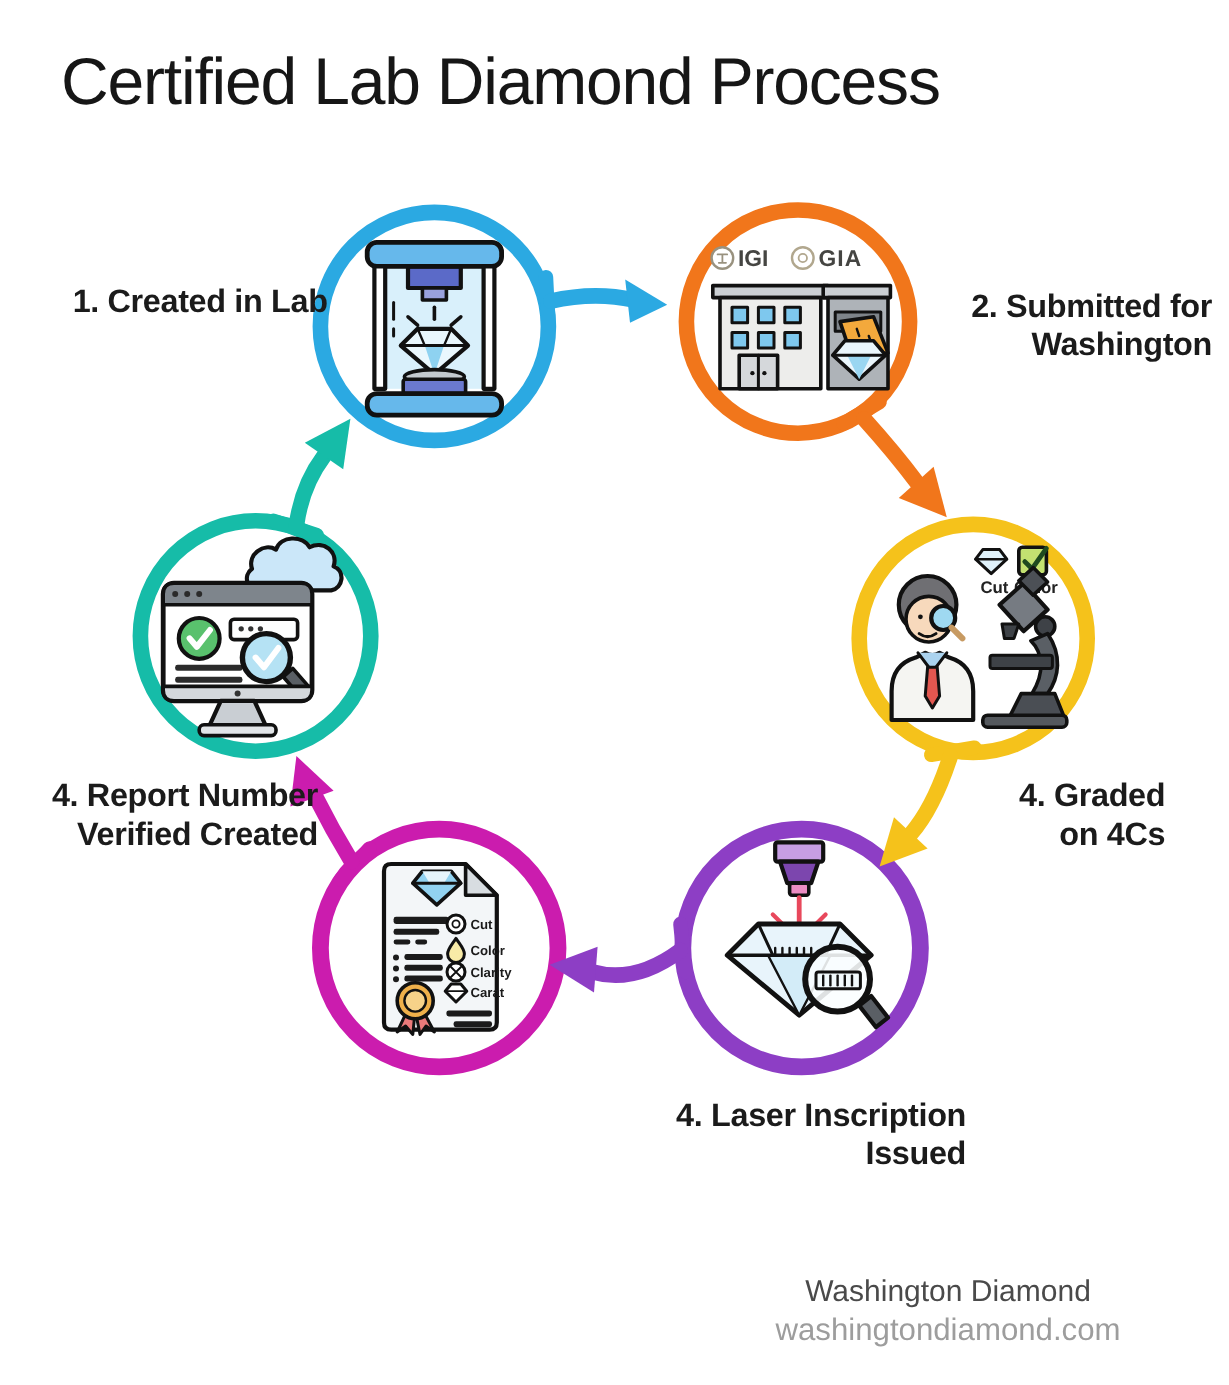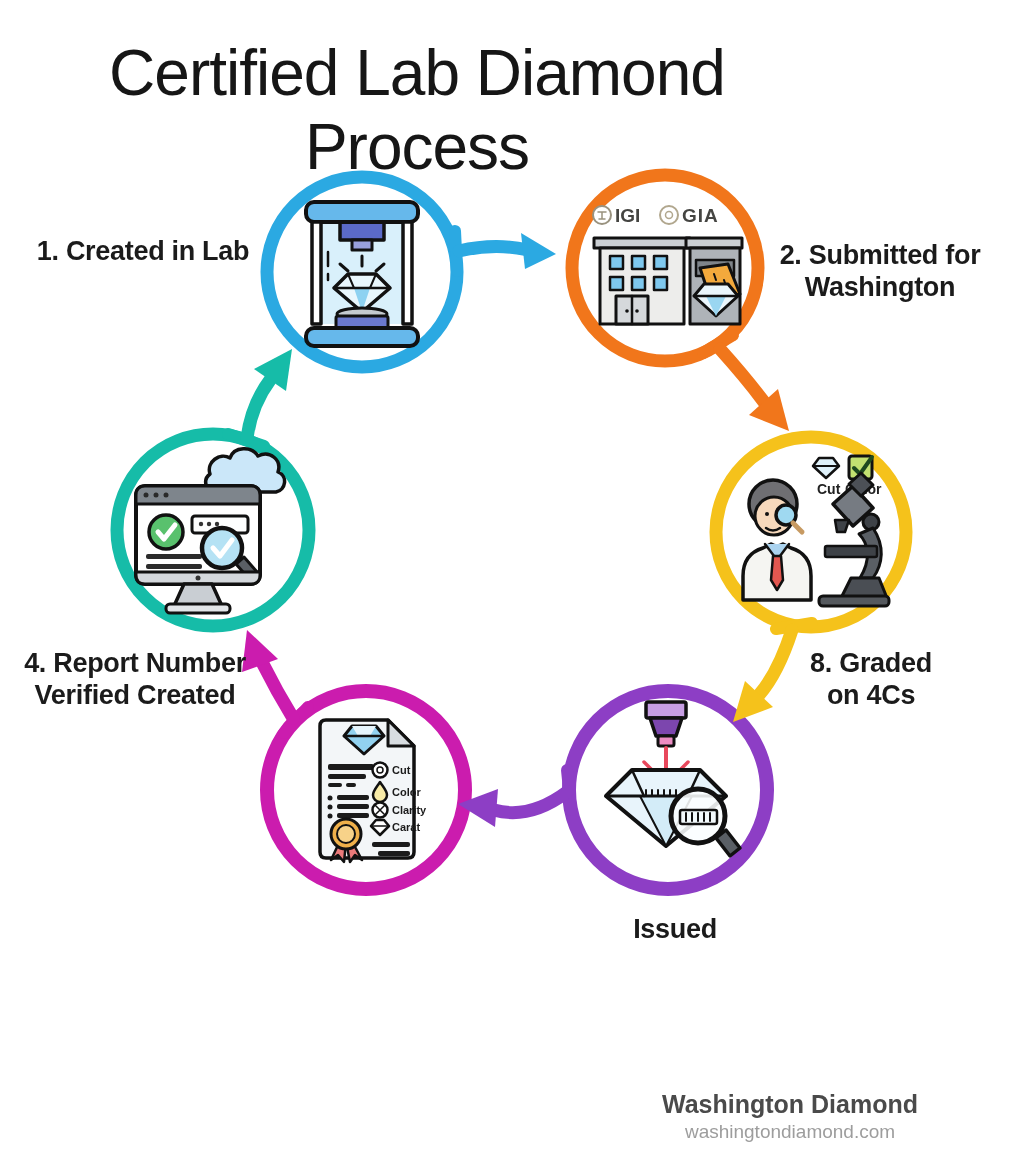--- a/index.html
+++ b/index.html
@@ -7,7 +7,7 @@
   .canvas{position:relative;width:1024px;height:1154px;background:#ffffff;overflow:hidden;}
   .diagram-svg{position:absolute;left:0;top:0;}
   .title{position:absolute;left:0;top:36px;width:834px;text-align:center;
-         font-size:64px;font-weight:400;color:#161616;letter-spacing:-1px;}
+         font-size:55px;font-weight:400;color:#161616;letter-spacing:-1px;}
   .step-label{position:absolute;text-align:center;font-size:27px;line-height:1.18;
               font-weight:700;color:#1b1b1b;letter-spacing:-0.3px;}
   .step-label div{white-space:nowrap;}

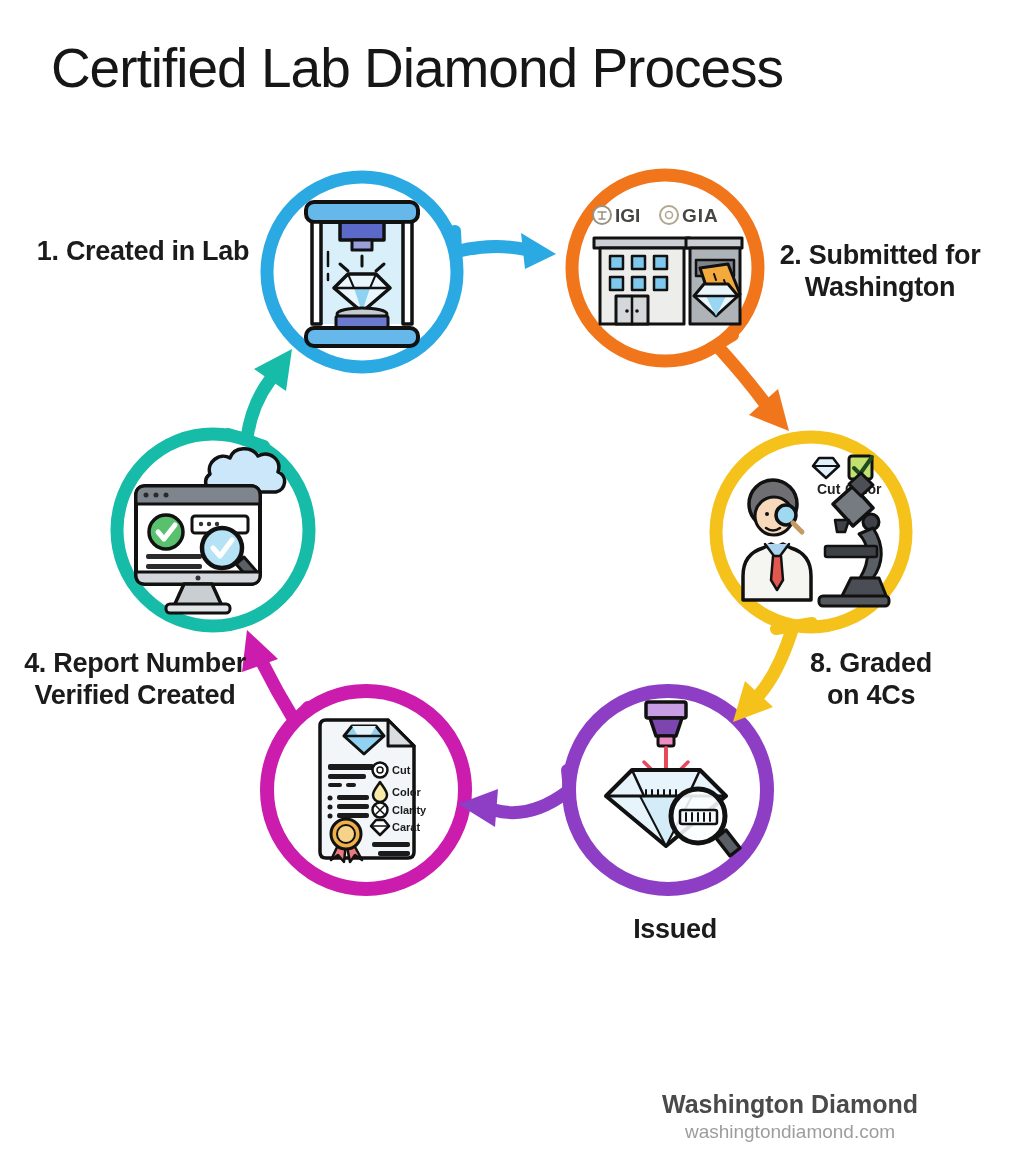--- a/index.html
+++ b/index.html
@@ -10,7 +10,7 @@
          font-size:55px;font-weight:400;color:#161616;letter-spacing:-1px;}
   .step-label{position:absolute;text-align:center;font-size:27px;line-height:1.18;
               font-weight:700;color:#1b1b1b;letter-spacing:-0.3px;}
-  .step-label div{white-space:nowrap;}
+  .step-label div{white-space:nowrap;text-align:right;}
   .lbl-1{left:13px;top:236px;width:260px;}
   .lbl-2{left:750px;top:240px;width:260px;}
   .lbl-3{left:771px;top:648px;width:200px;}

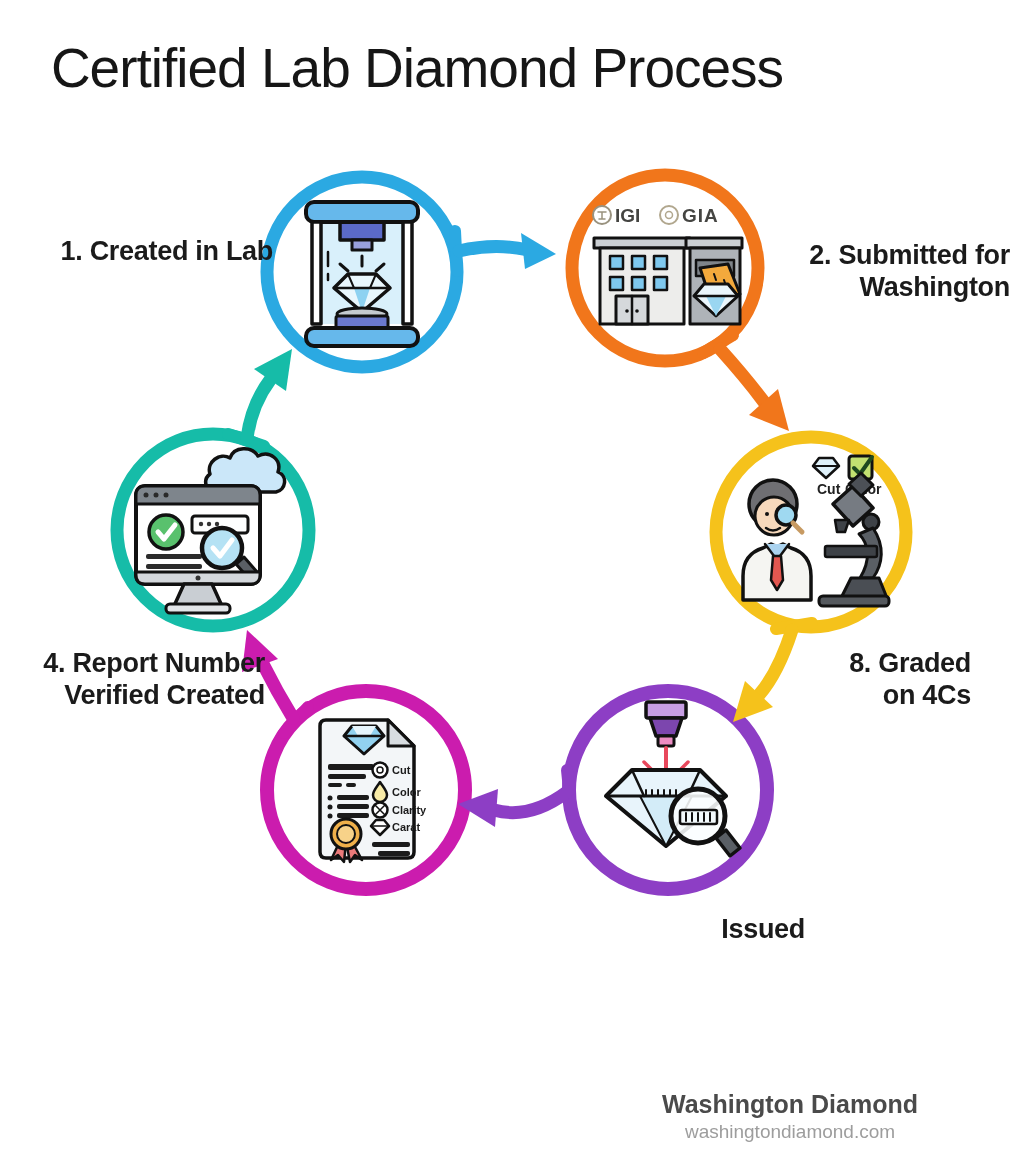--- a/index.html
+++ b/index.html
@@ -276,7 +276,7 @@
     <div>Washington</div>
   </div>
   <div class="step-label lbl-3">
-    <div>8. Graded</div>
+    <div>4. Graded</div>
     <div>on 4Cs</div>
   </div>
   <div class="step-label lbl-4">

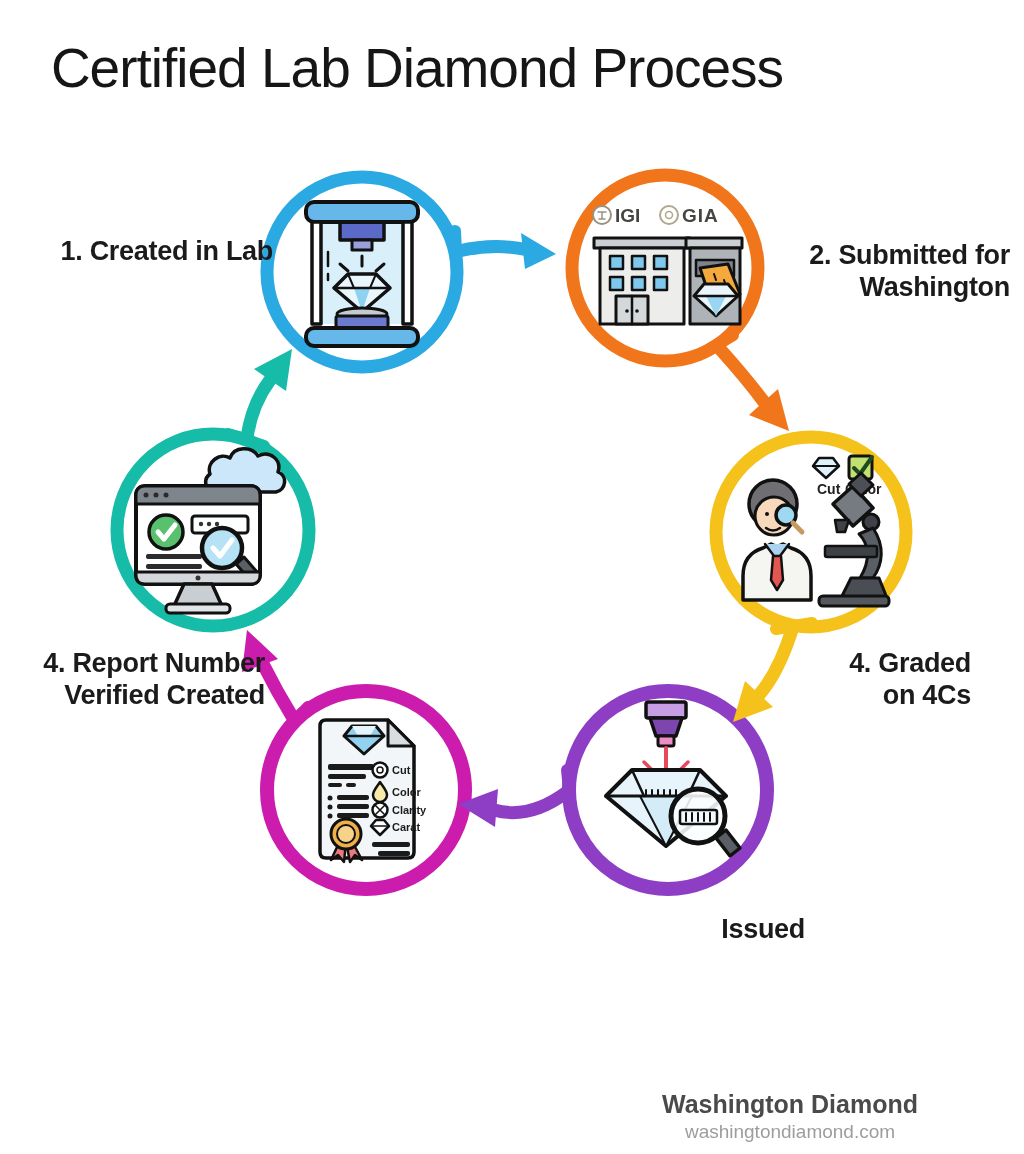--- a/index.html
+++ b/index.html
@@ -280,6 +280,7 @@
     <div>on 4Cs</div>
   </div>
   <div class="step-label lbl-4">
+    <div>4. Laser Inscription</div>
     <div>Issued</div>
   </div>
   <div class="step-label lbl-6">

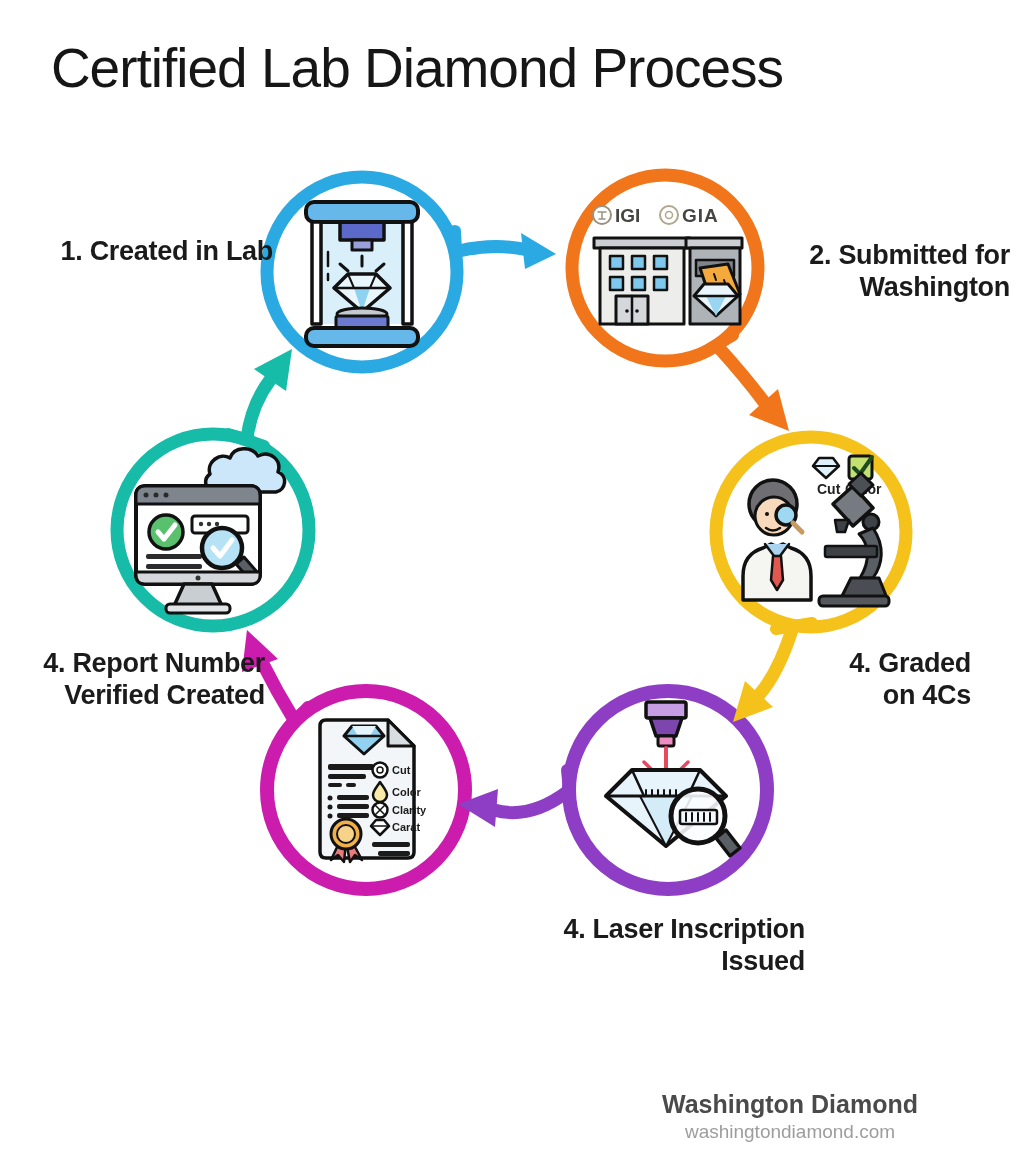--- a/index.html
+++ b/index.html
@@ -18,7 +18,7 @@
   .lbl-5{left:233px;top:914px;width:260px;}
   .lbl-6{left:5px;top:648px;width:260px;}
   .footer{position:absolute;left:630px;top:1062px;width:320px;text-align:center;}
-  .footer .brand{font-size:25px;font-weight:700;color:#4a4a4a;margin-top:28px;}
+  .footer .brand{font-size:25px;font-weight:400;color:#4a4a4a;}
   .footer .site{font-size:19px;font-weight:400;color:#9d9d9d;margin-top:2px;}
   svg text{font-family:"Liberation Sans",sans-serif;}
 </style>

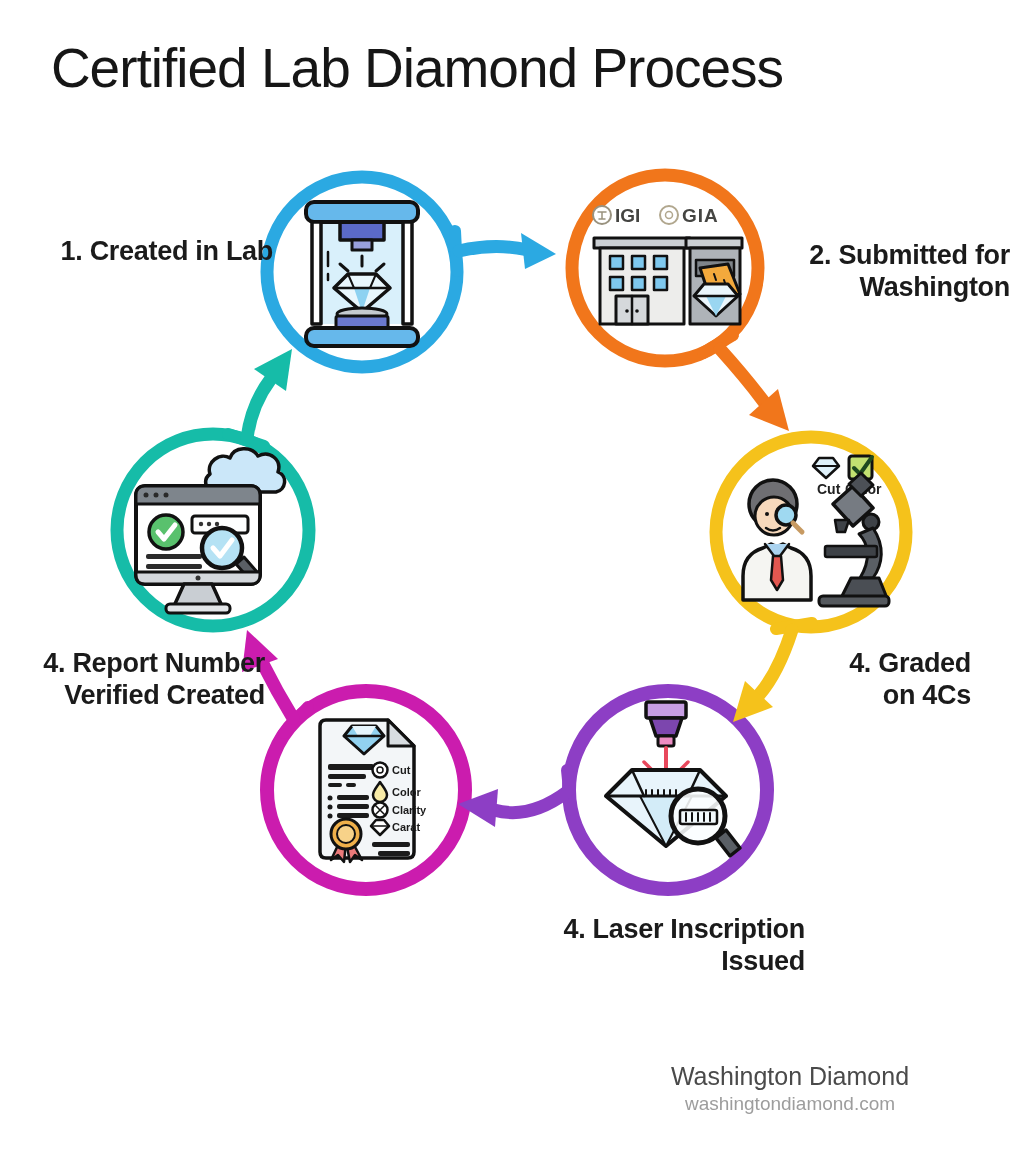--- a/index.html
+++ b/index.html
@@ -19,7 +19,7 @@
   .lbl-6{left:5px;top:648px;width:260px;}
   .footer{position:absolute;left:630px;top:1062px;width:320px;text-align:center;}
   .footer .brand{font-size:25px;font-weight:400;color:#4a4a4a;}
-  .footer .site{font-size:19px;font-weight:400;color:#9d9d9d;margin-top:2px;}
+  .footer .site{font-size:26px;font-weight:400;color:#9d9d9d;margin-top:2px;}
   svg text{font-family:"Liberation Sans",sans-serif;}
 </style>
 </head>

